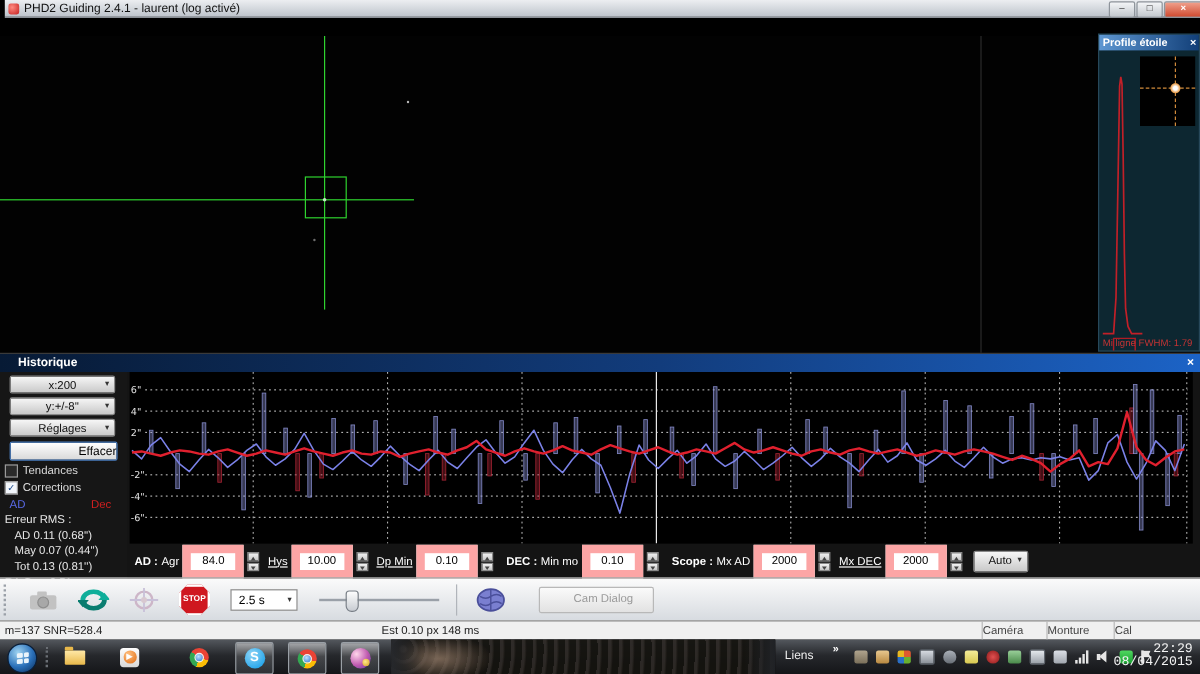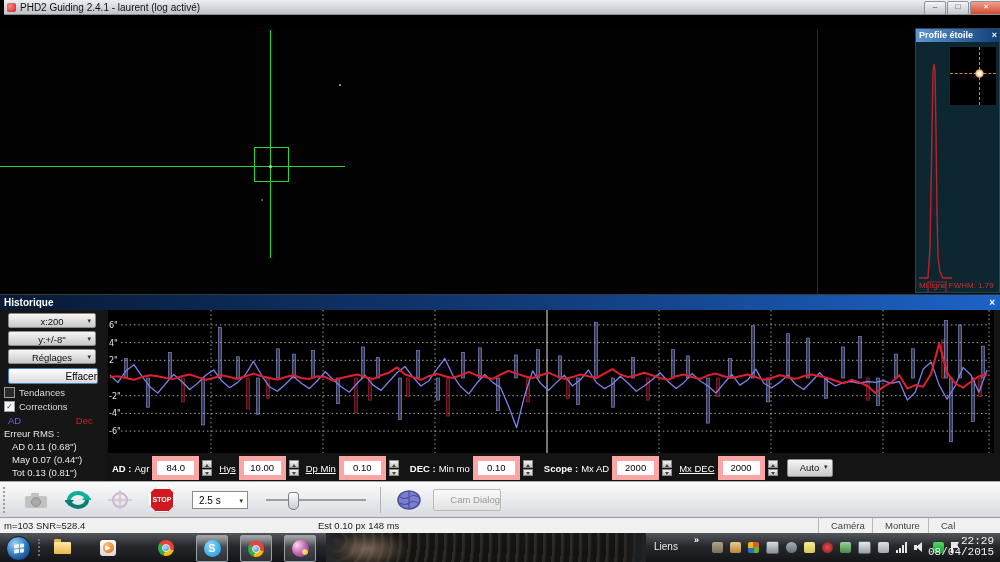--- a/index.html
+++ b/index.html
@@ -38,7 +38,7 @@
   .histpanel{position:absolute;left:0;top:294px;width:1000px;height:187px;
     background:#141414;border-top:1px solid #3a3a3a;box-sizing:border-box;}
   .htitle{height:15px;background:linear-gradient(90deg,#071a35 0%,#123c7c 55%,#1c63c6 100%);
-    color:#fff;font-size:10px;font-weight:bold;line-height:15px;padding-left:4px;position:relative;}
+    color:#fff;font-size:10px;font-weight:bold;line-height:15px;padding-left:15px;position:relative;}
   .hclose{position:absolute;right:5px;top:0;color:#fff;font-size:10px;line-height:15px;}
   .hsidebar{position:absolute;left:0;top:15px;width:106px;height:172px;background:#161616;}
   .ddbtn{position:relative;margin:3px 0 0 8px;width:88px;height:15px;

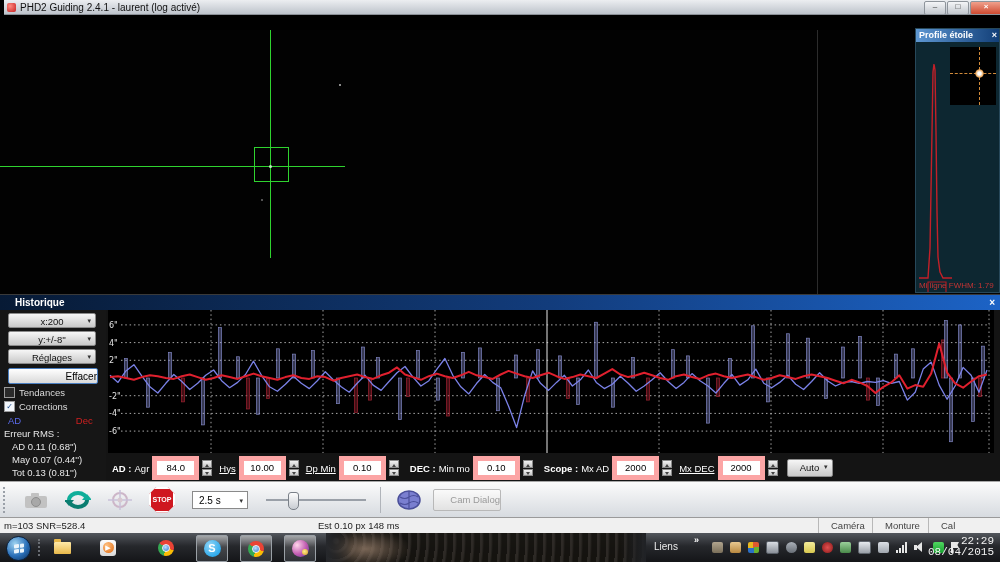--- a/index.html
+++ b/index.html
@@ -60,7 +60,7 @@
     font-size:9.5px;color:#fff;gap:3px;white-space:nowrap;}
   .plabel{margin-left:4px;text-decoration:underline;}
   .pbold{font-weight:bold;margin-left:8px;}
-  .num{width:37px;height:14px;background:#fff;border:5px solid #fca5a5;font-size:9.5px;color:#000;
+  .num{width:37px;height:14px;background:#fff;border:7px solid #fca5a5;font-size:9.5px;color:#000;
     text-align:center;line-height:14px;}
   .spin{width:10px;height:16px;display:flex;flex-direction:column;gap:1px;}
   .spin div{flex:1;background:linear-gradient(#f2f2f2,#c6c6c6);border:1px solid #8a8a8a;position:relative;}

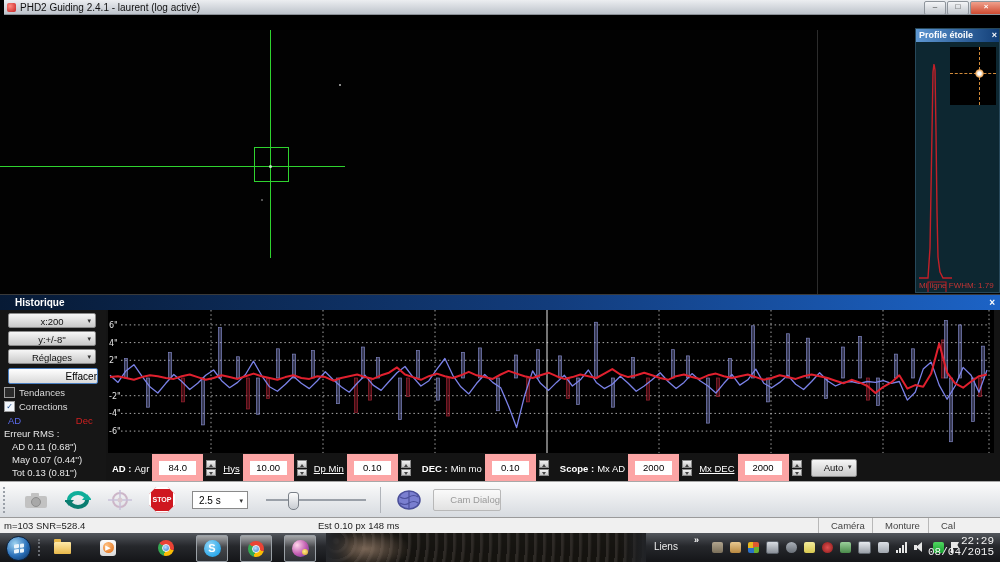--- a/index.html
+++ b/index.html
@@ -86,8 +86,8 @@
   .sliderthumb{position:absolute;left:22px;top:1px;width:9px;height:16px;background:linear-gradient(#fdfdfd,#c8ccd2);
     border:1px solid #7a8088;border-radius:3px 3px 5px 5px;}
   .tsep{width:1px;height:26px;margin-left:14px;background:#b0b4ba;}
-  .cambtn{margin-left:10px;width:66px;height:20px;background:linear-gradient(#fafafa,#e2e2e2);
-    border:1px solid #b8b8b8;border-radius:2px;font-size:9.5px;color:#9a9a9a;text-align:right;line-height:20px;}
+  .cambtn{margin-left:26px;width:66px;height:20px;background:linear-gradient(#fafafa,#e2e2e2);
+    border:1px solid #b8b8b8;border-radius:2px;font-size:9.5px;color:#9a9a9a;text-align:left;line-height:20px;padding-left:28px;}
   
   .statusbar{position:absolute;left:0;top:517px;width:1000px;height:16px;background:#f0f0f0;
     border-top:1px solid #9a9a9a;font-size:9.5px;color:#222;box-sizing:border-box;}

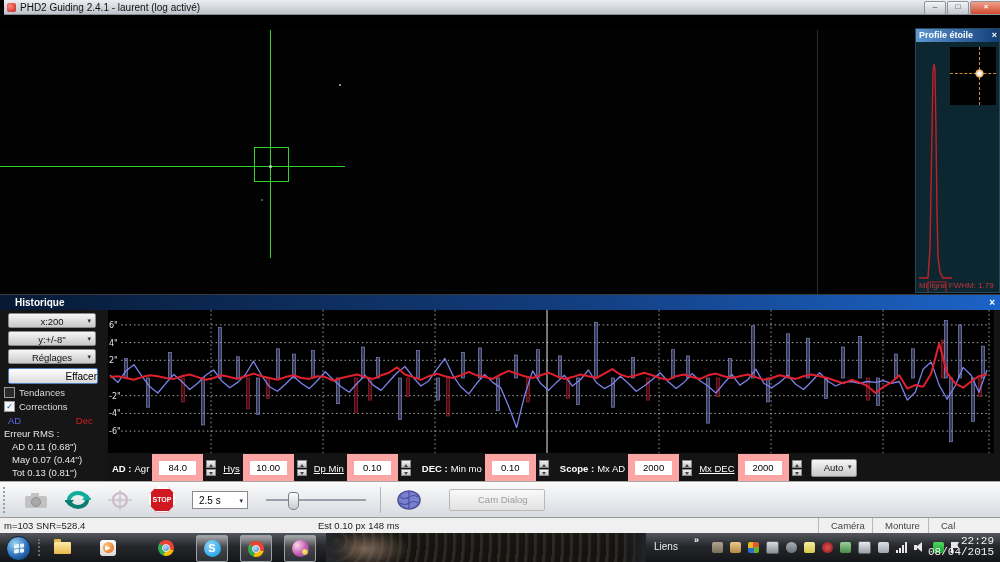--- a/index.html
+++ b/index.html
@@ -412,7 +412,7 @@
   </div>
 
   <div class="statusbar">
-    <span class="sb-left">m=103 SNR=528.4</span>
+    <span class="sb-left">m=137 SNR=528.4</span>
     <span class="sb-center">Est  0.10 px 148 ms</span>
     <span class="sb-field" style="left:818px;width:54px;">Caméra</span>
     <span class="sb-field" style="left:872px;width:56px;">Monture</span>

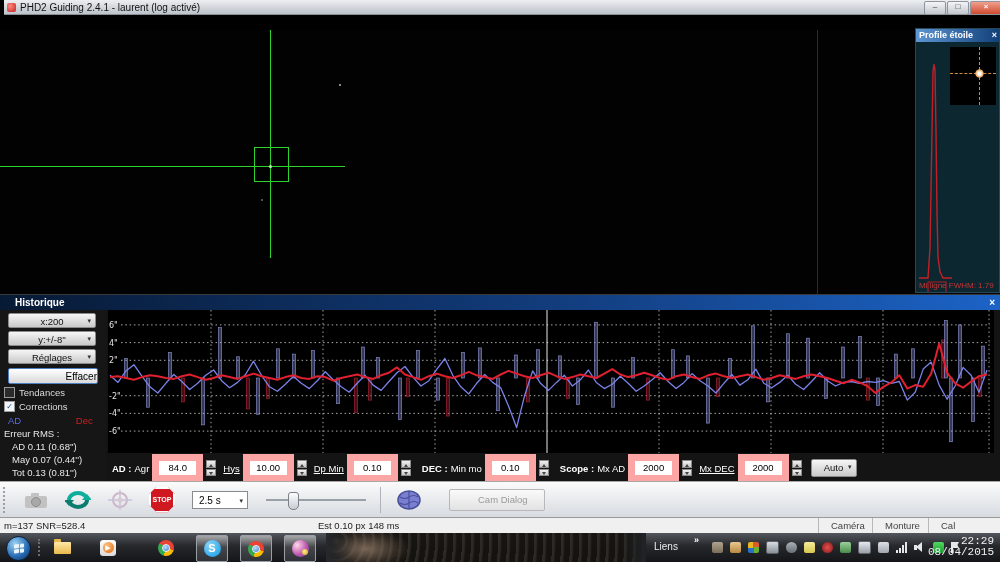--- a/index.html
+++ b/index.html
@@ -94,7 +94,7 @@
   .sb-left{position:absolute;left:4px;top:2px;}
   .sb-center{position:absolute;left:318px;top:2px;}
   .sb-field{position:absolute;top:0;height:16px;border-left:1px solid #b8b8b8;
-    line-height:15px;padding-left:12px;color:#444;box-sizing:border-box;}
+    line-height:15px;padding-left:0;color:#444;box-sizing:border-box;}
   
   .taskbar{position:absolute;left:0;top:533px;width:1000px;height:29px;
     background:linear-gradient(#53575d,#26282c 45%,#141518);}

